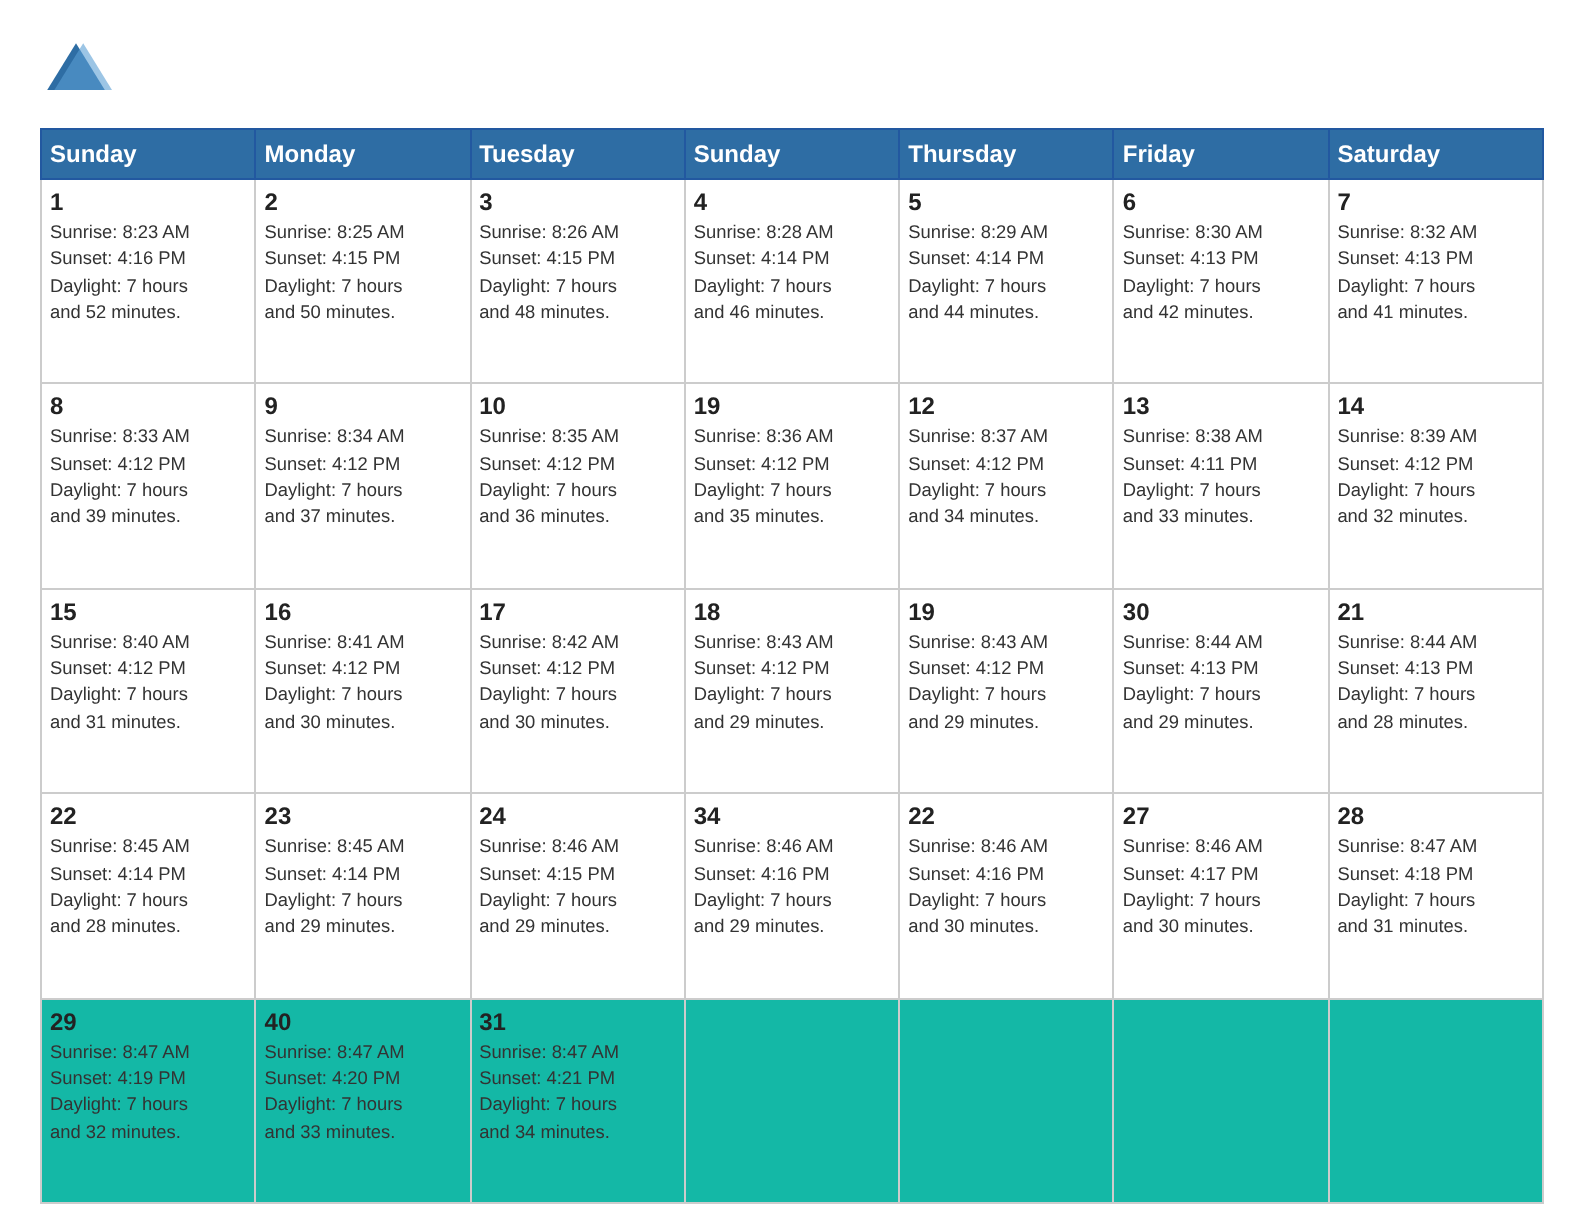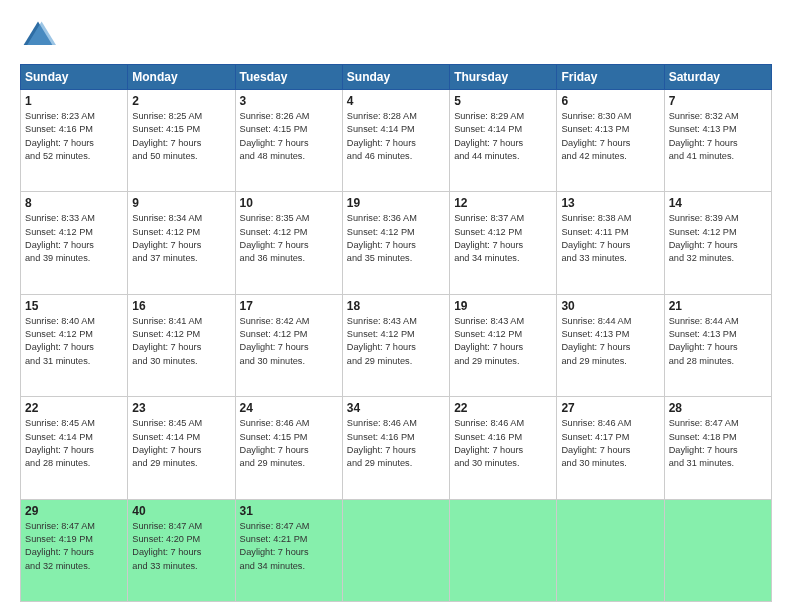--- a/index.html
+++ b/index.html
@@ -78,7 +78,7 @@
       height: 86px;
     }
     .calendar tr:last-child td {
-      background: #86efac;
+      background: #14b8a6;
     }
     .calendar td.empty {
       background: #f8f8f8;

